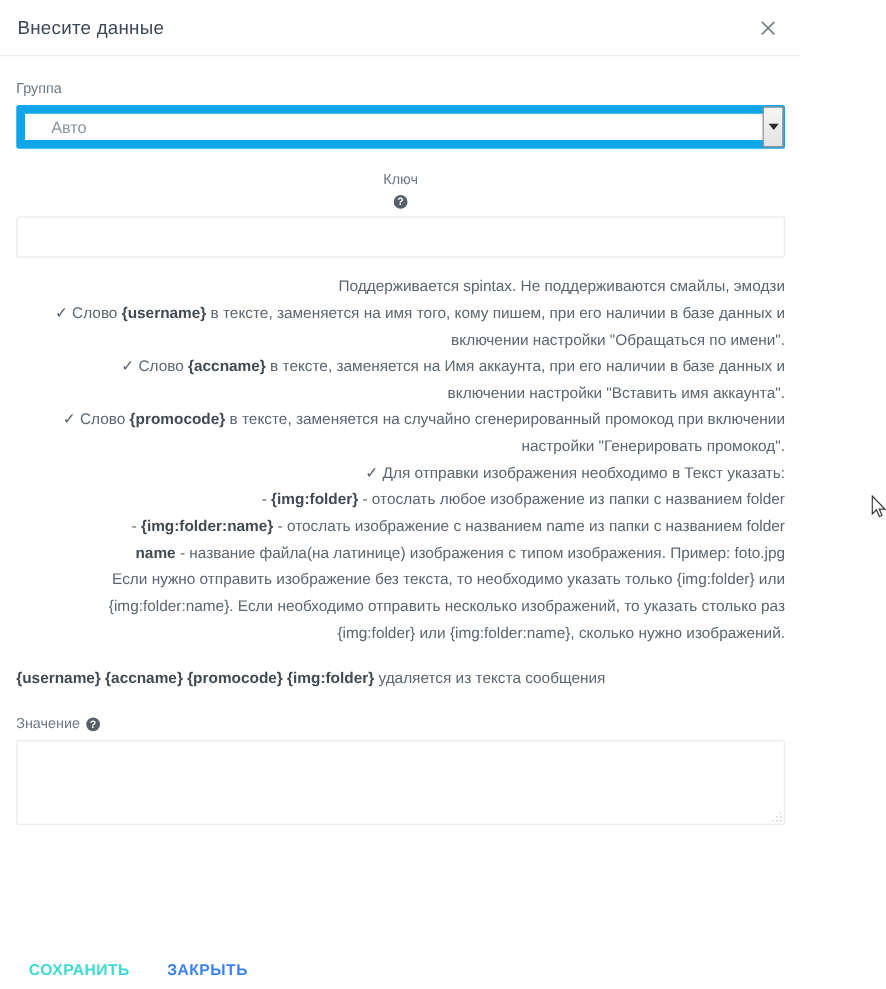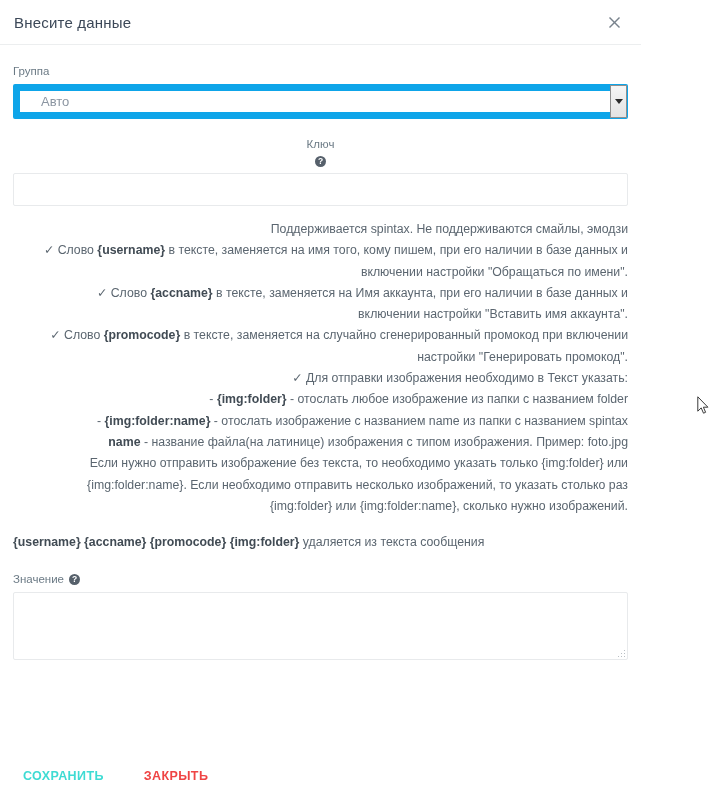--- a/index.html
+++ b/index.html
@@ -301,7 +301,7 @@
 
       <p><span>- </span><b>{img:folder}</b><span> - отослать любое изображение из папки с названием folder</span></p>
 
-      <p><span>- </span><b>{img:folder:name}</b><span> - отослать изображение с названием name из папки с названием spintax</span></p>
+      <p><span>- </span><b>{img:folder:name}</b><span> - отослать изображение с названием name из папки с названием folder</span></p>
 
 
       <p><b>name</b><span> - название файла(на латинице) изображения с типом изображения. Пример: foto.jpg</span></p>

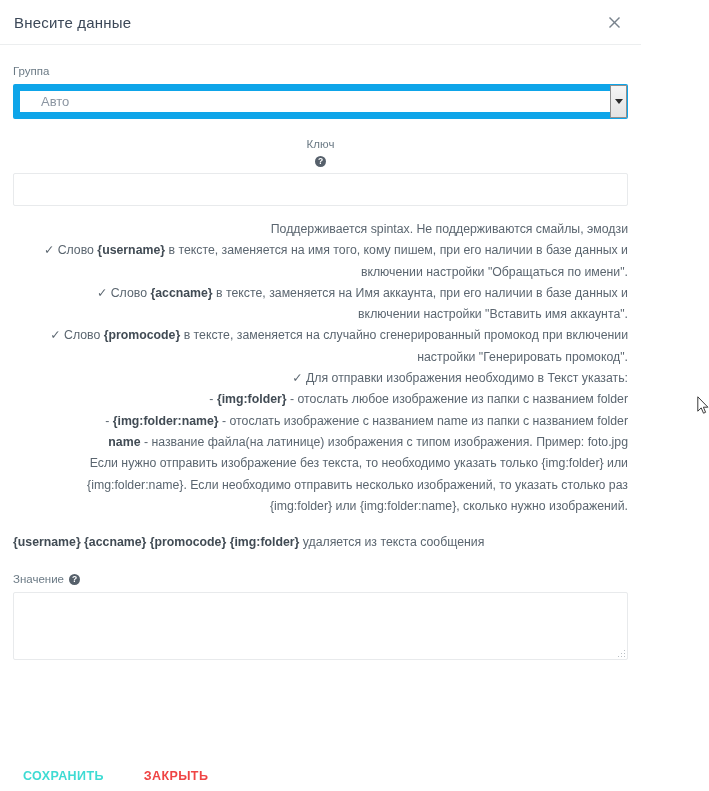--- a/index.html
+++ b/index.html
@@ -211,7 +211,7 @@
     padding: 20px 13px 0 13px;
     display: flex;
     align-items: center;
-    gap: 20px;
+    gap: 10px;
     box-sizing: border-box;
   }
   .txt-btn {

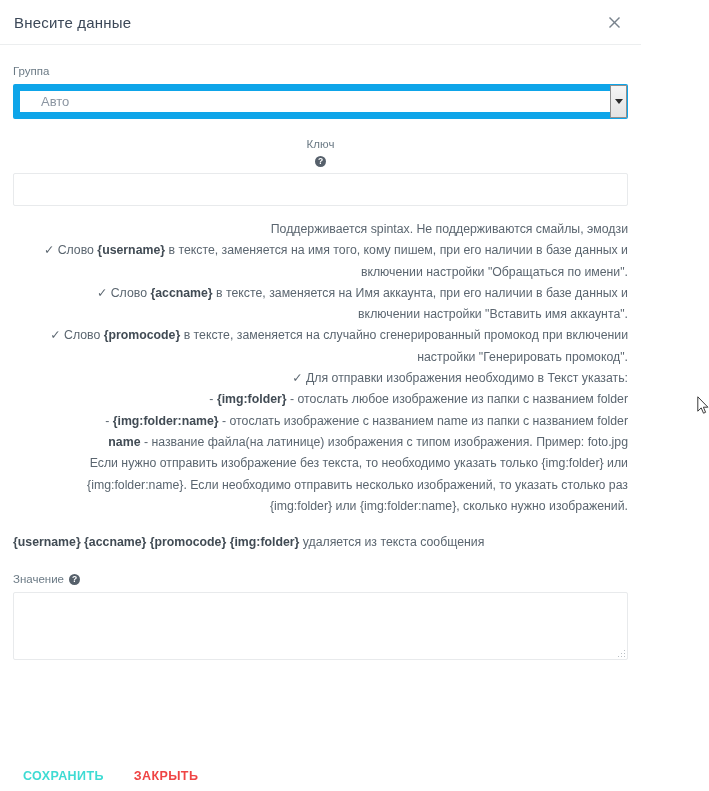--- a/index.html
+++ b/index.html
@@ -226,7 +226,7 @@
     border-radius: 2px;
   }
   .txt-btn.save { color: #3edbd3; }
-  .txt-btn.close { color: #ef4444; }
+  .txt-btn.close { color: #3b82f6; }
 
   
   .cursor {

